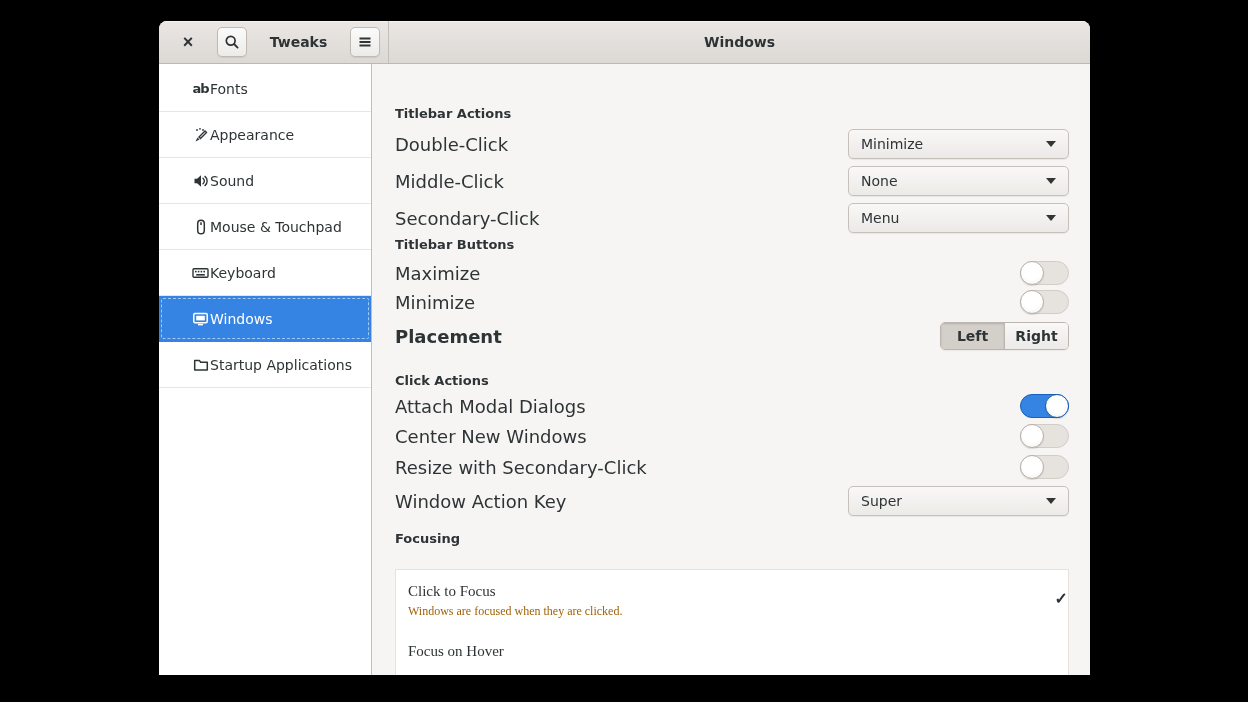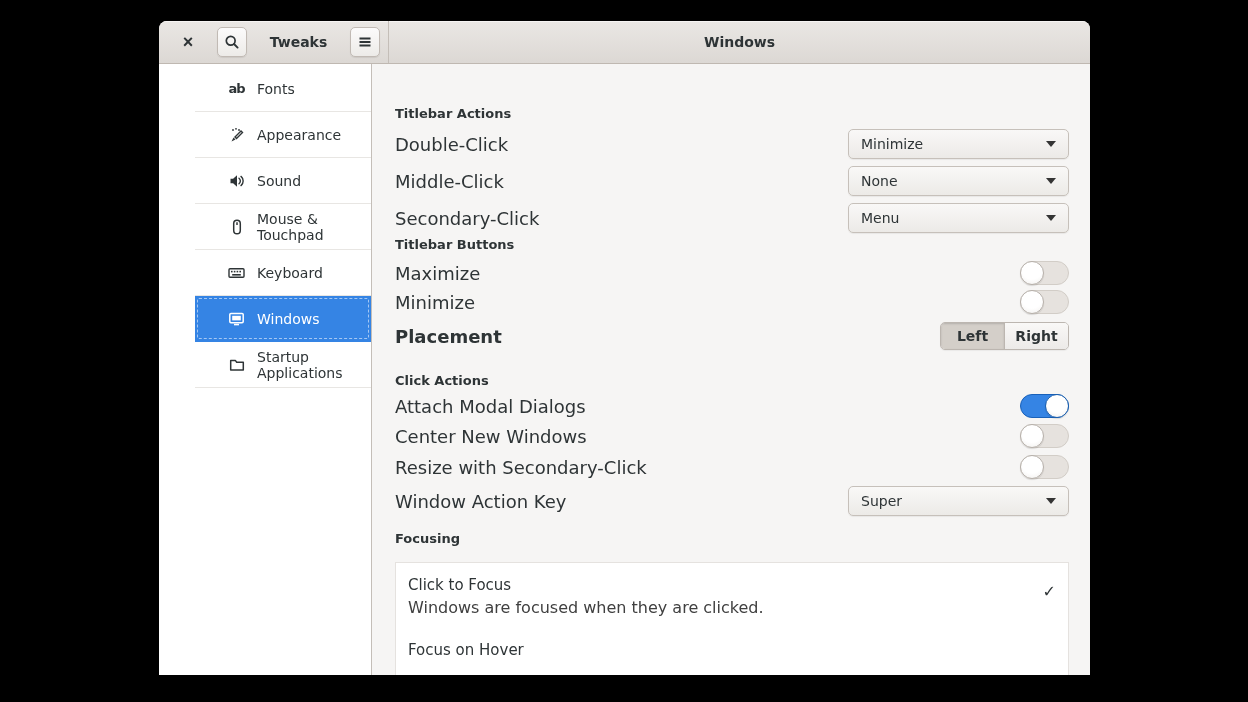--- a/index.html
+++ b/index.html
@@ -46,8 +46,8 @@
     padding-top:2px;box-sizing:border-box;
   }
   .side-item{
-    height:45px;display:flex;align-items:center;gap:11px;padding-left:32px;
-    border-bottom:1px solid #e8e6e3;font-size:14px;color:#2e3436;position:relative;margin-left:36px;
+    height:45px;display:flex;align-items:center;padding-left:32px;
+    border-bottom:1px solid #e8e6e3;font-size:14px;color:#2e3436;position:relative;
   }
   .side-item .icon{width:19px;height:17px;display:flex;align-items:center;justify-content:center;color:#2e3436;flex:none;}
   .side-item.selected{background:#3584e4;color:#fff;border-bottom-color:#3584e4;}

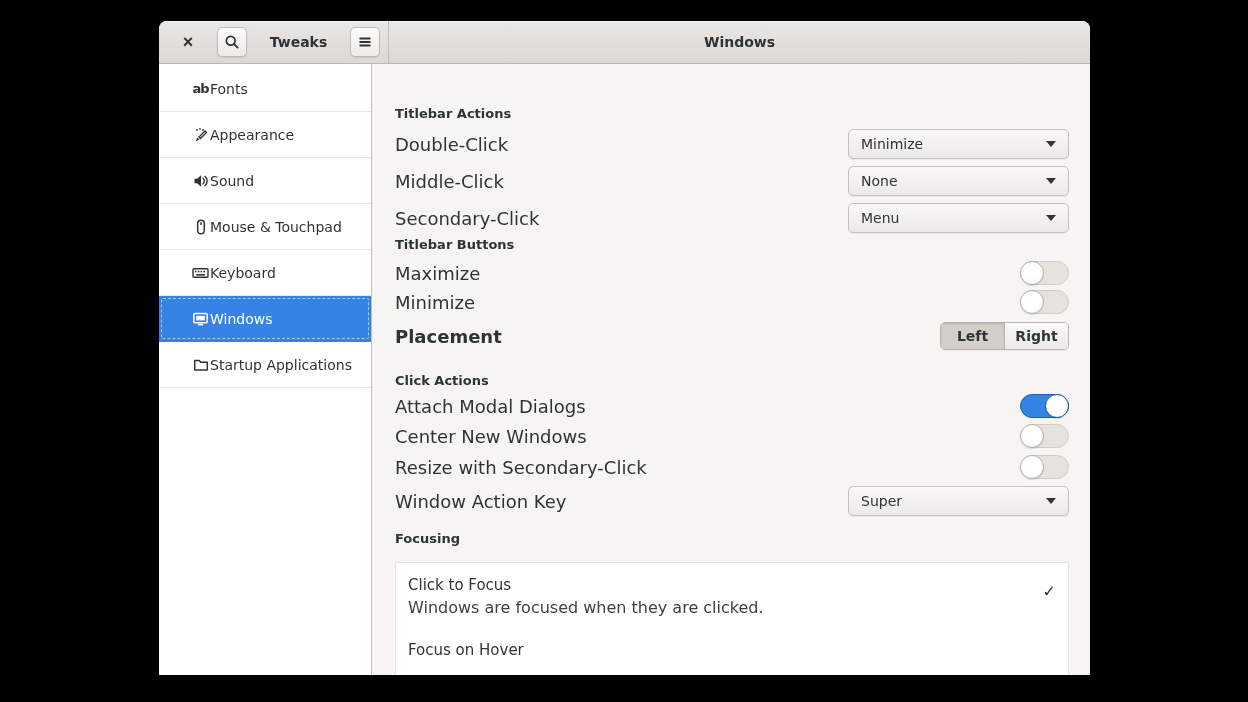--- a/index.html
+++ b/index.html
@@ -118,8 +118,9 @@
   .segment + .segment{border-left:1px solid #bcb6b0;}
   
   .card{
-    margin-top:16px;background:#fff;border:1px solid #e5e2df;border-bottom:none;
-    padding:13px 12px 20px 12px;
+    margin-top:23px;background:#fff;border:1px solid #e5e2df;border-bottom:none;
+    padding:13px 0 20px 12px;
+    font-family:Liberation Serif, serif;
   }
   .card-row{display:flex;justify-content:space-between;}
   .card-row + .card-row{margin-top:24px;}

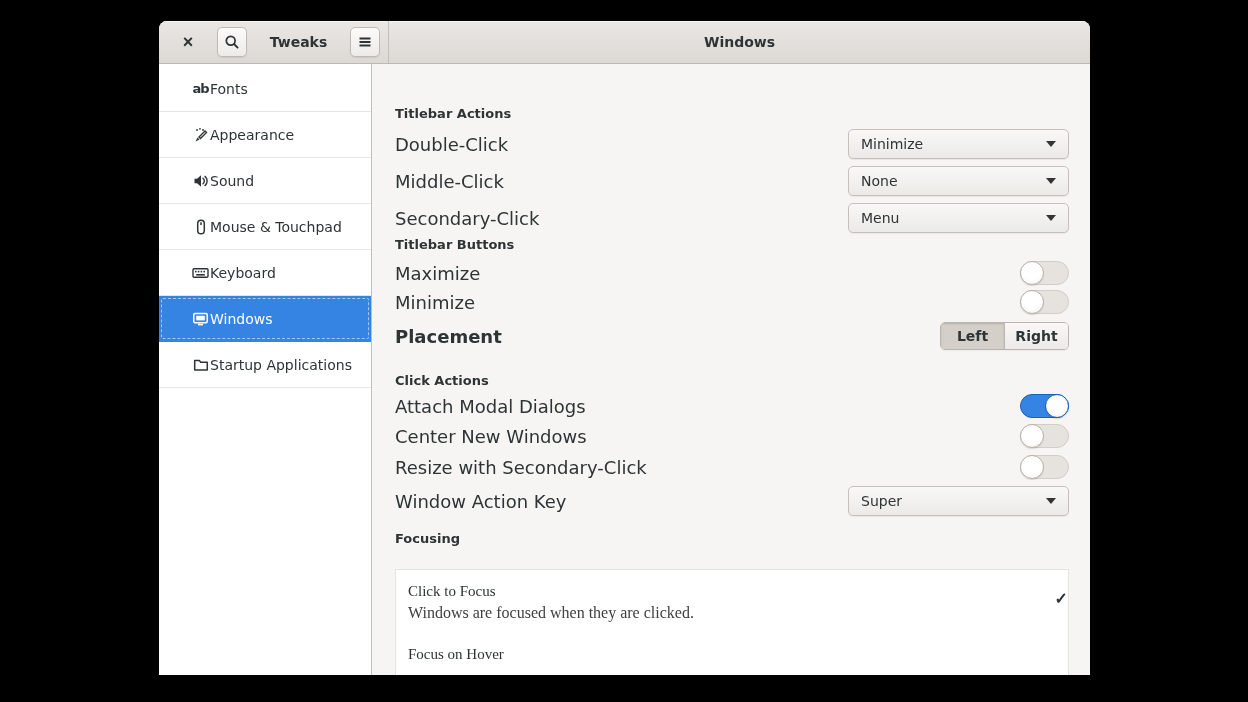--- a/index.html
+++ b/index.html
@@ -125,7 +125,7 @@
   .card-row{display:flex;justify-content:space-between;}
   .card-row + .card-row{margin-top:24px;}
   .card-title{font-size:15px;}
-  .card-sub{font-size:16px;color:#404040;margin-top:4px;white-space:nowrap;}
+  .card-sub{font-size:12px;color:#a16207;margin-top:4px;white-space:nowrap;}
   .check{font-size:16px;font-weight:bold;color:#2e3436;margin-top:6px;flex:none;}
   svg{display:block;}
 </style>

